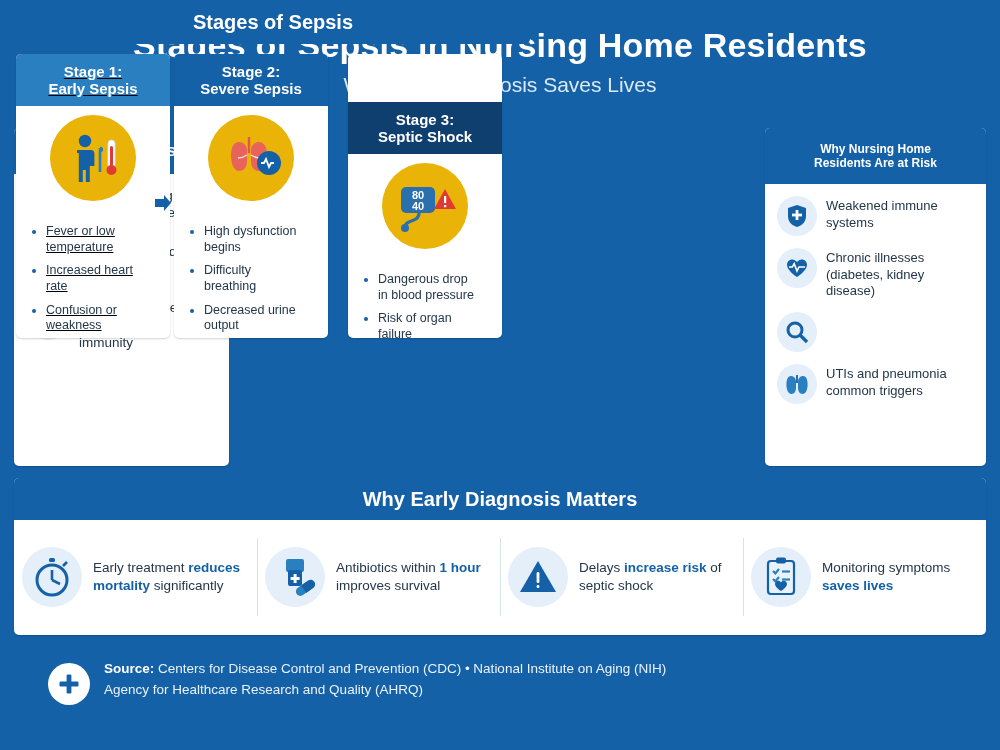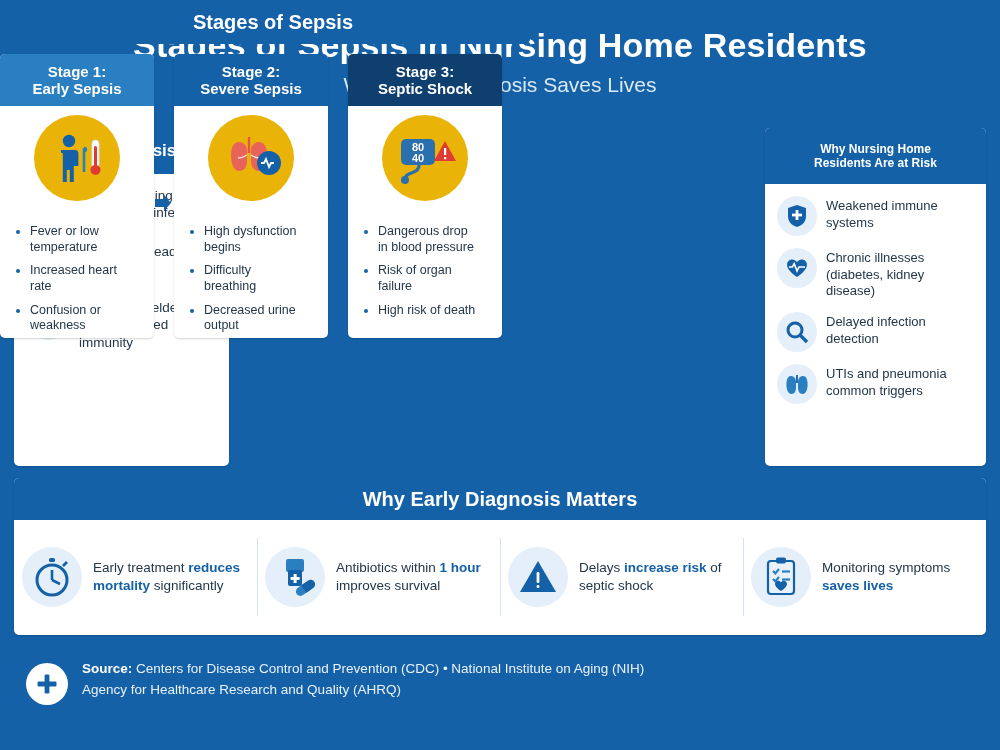--- a/index.html
+++ b/index.html
@@ -43,7 +43,7 @@
   #center-head { position:absolute; left:16px; top:0; width:514px; height:44px; background:#1461a8; border-radius:5px; color:#fff; font-size:20px; font-weight:bold; display:flex; align-items:center; justify-content:center; }
 
   .stage { position:absolute; top:54px; width:154px; height:284px; background:#ffffff; border-radius:5px; box-shadow:0 1px 2px rgba(0,0,0,.18); overflow:hidden; }
-  #stage-1 { left:0px; }
+  #stage-1 { left:16px;text-decoration:underline; }
   #stage-2 { left:174px; }
   #stage-3 { left:348px; }
   .stage-head { height:52px; color:#fff; font-weight:bold; font-size:15px; line-height:1.15; display:flex; align-items:center; justify-content:center; text-align:center; }

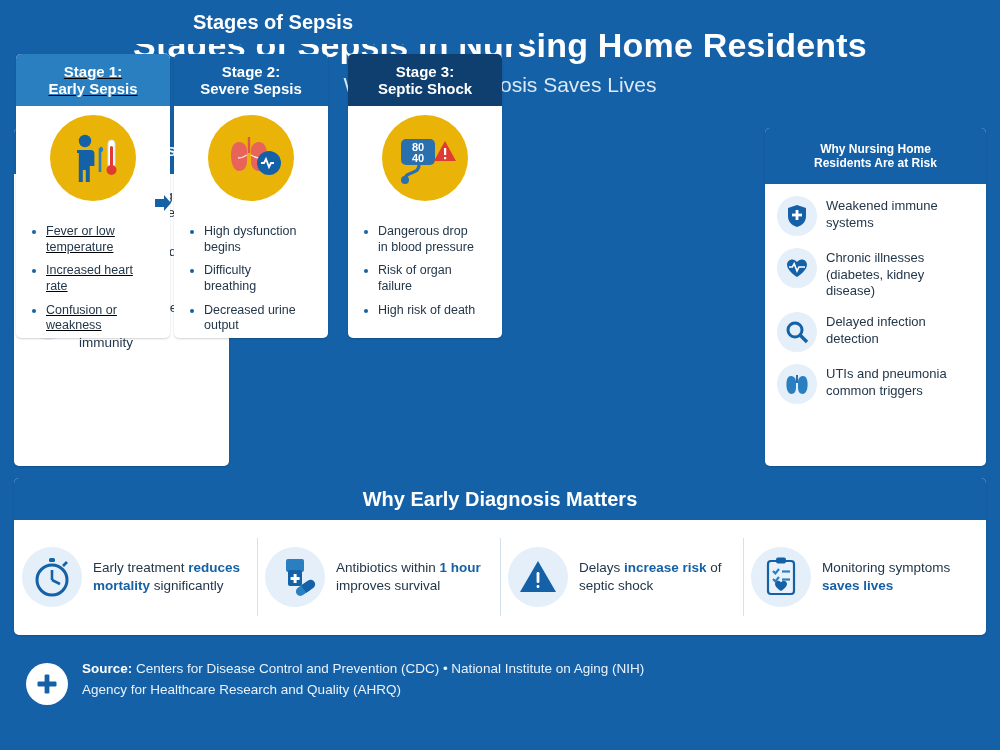--- a/index.html
+++ b/index.html
@@ -49,7 +49,7 @@
   .stage-head { height:52px; color:#fff; font-weight:bold; font-size:15px; line-height:1.15; display:flex; align-items:center; justify-content:center; text-align:center; }
   #stage-1 .stage-head { background:#2a7fc1; }
   #stage-2 .stage-head { background:#1461a8; }
-  #stage-3 .stage-head { background:#0e3f6f; }
+  #stage-3 .stage-head { background:#0e3f6f;margin-top:48px; }
   .stage-figure { height:104px; display:flex; align-items:center; justify-content:center; }
   .circ { width:86px; height:86px; border-radius:50%; background:#eab308; display:flex; align-items:center; justify-content:center; position:relative; }
   .stage ul { margin:12px; padding:2px 10px 0 18px; }

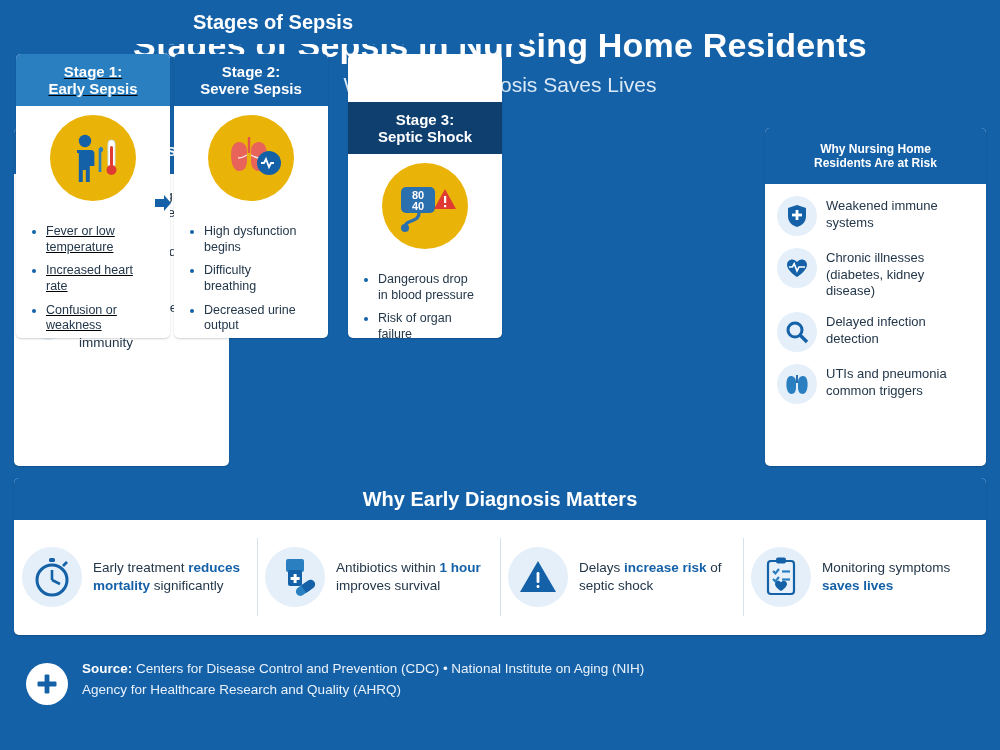--- a/index.html
+++ b/index.html
@@ -283,7 +283,6 @@
             <line x1="16" y1="16" x2="23" y2="23" stroke="#1461a8" stroke-width="3.4"></line>
           </svg>
         </div>
-        <div class="rp-text">Delayed infection detection</div>
       </div>
 
       <div class="rp-row">

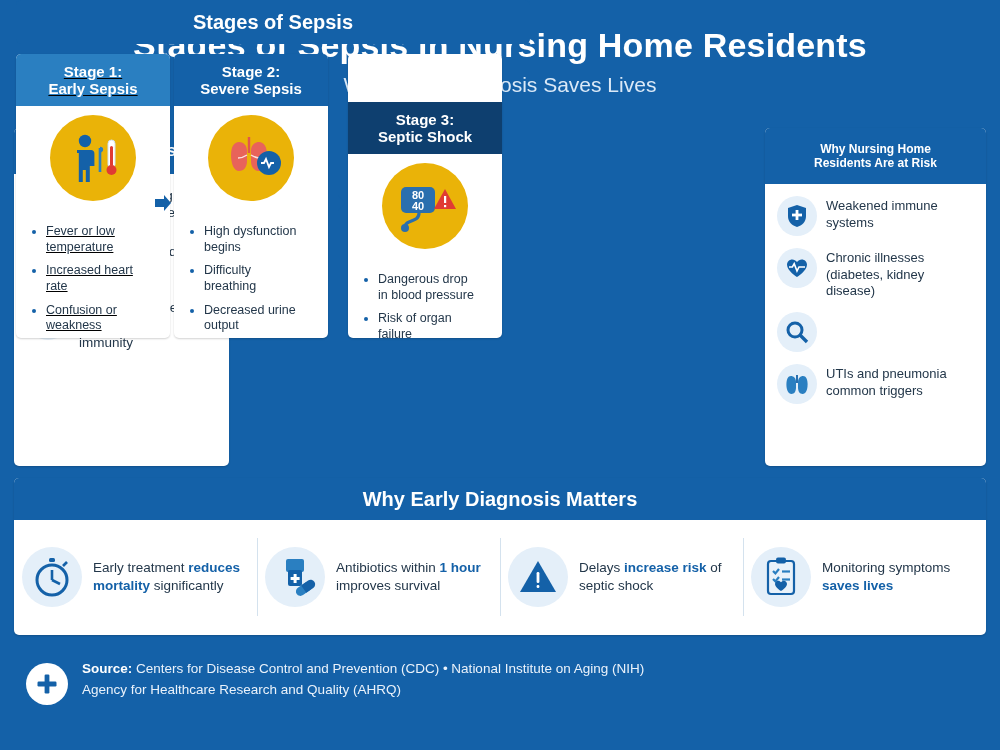--- a/index.html
+++ b/index.html
@@ -82,7 +82,7 @@
 
   
   .footer { position:absolute; left:0; top:645px; width:1000px; height:105px; background:#1461a8; }
-  .footer-inner { position:absolute; left:26px; top:14px; display:flex; align-items:flex-start; }
+  .footer-inner { position:absolute; left:48px; top:14px; display:flex; align-items:flex-start; }
   .footer-cross { flex:0 0 42px; height:42px; border-radius:50%; background:#ffffff; display:flex; align-items:center; justify-content:center; margin-right:14px; margin-top:4px; }
   .footer-txt { color:#eaf2fb; font-size:13.5px; line-height:1.55; }
   .footer-txt b { color:#ffffff; }

